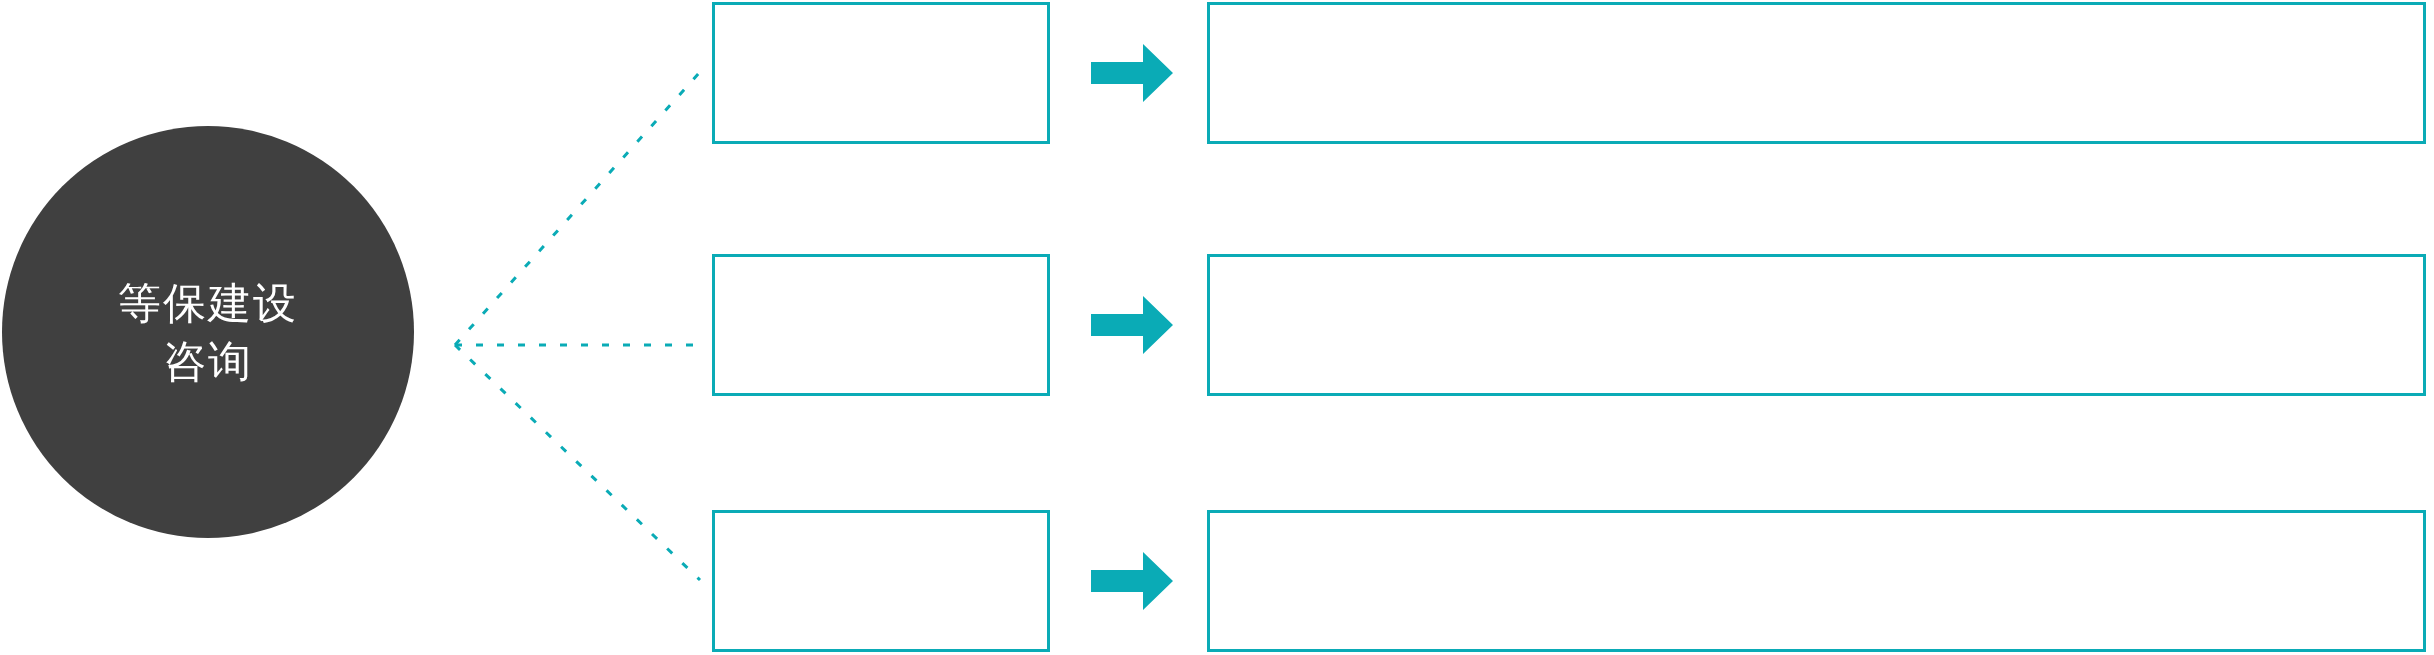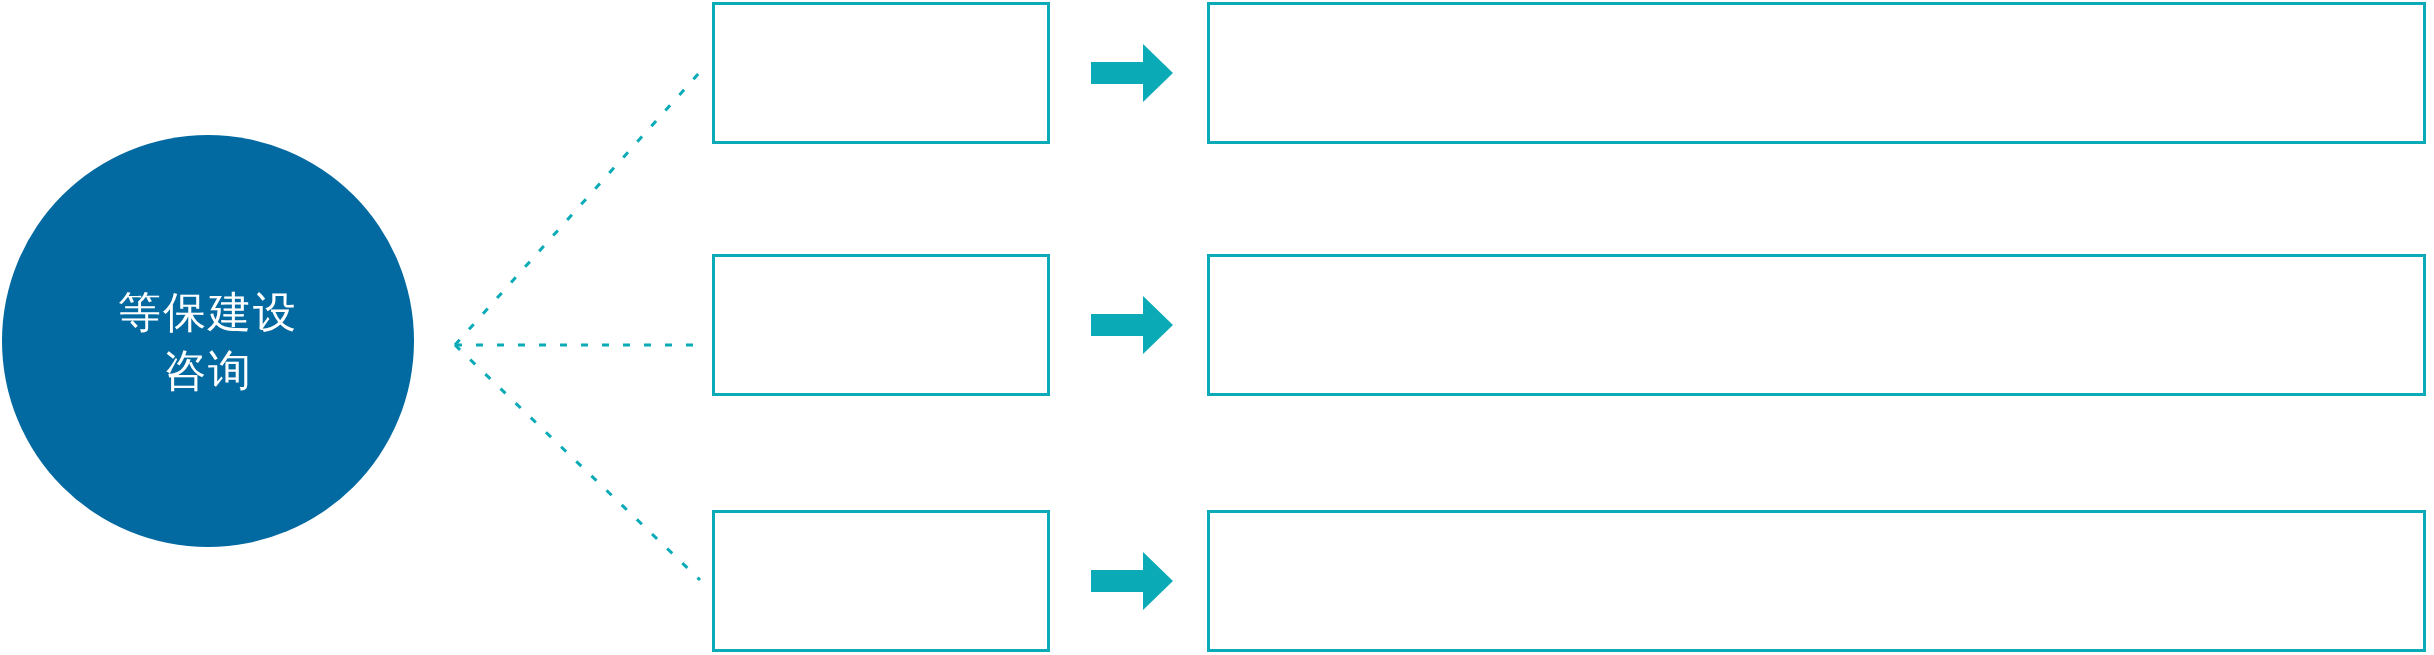--- a/index.html
+++ b/index.html
@@ -23,11 +23,11 @@
   .hub {
     position: absolute;
     left: 2px;
-    top: 135px;
+    top: 126px;
     width: 412px;
     height: 412px;
     border-radius: 50%;
-    background: #0369a1;
+    background: #404040;
     display: flex;
     flex-direction: column;
     align-items: center;

